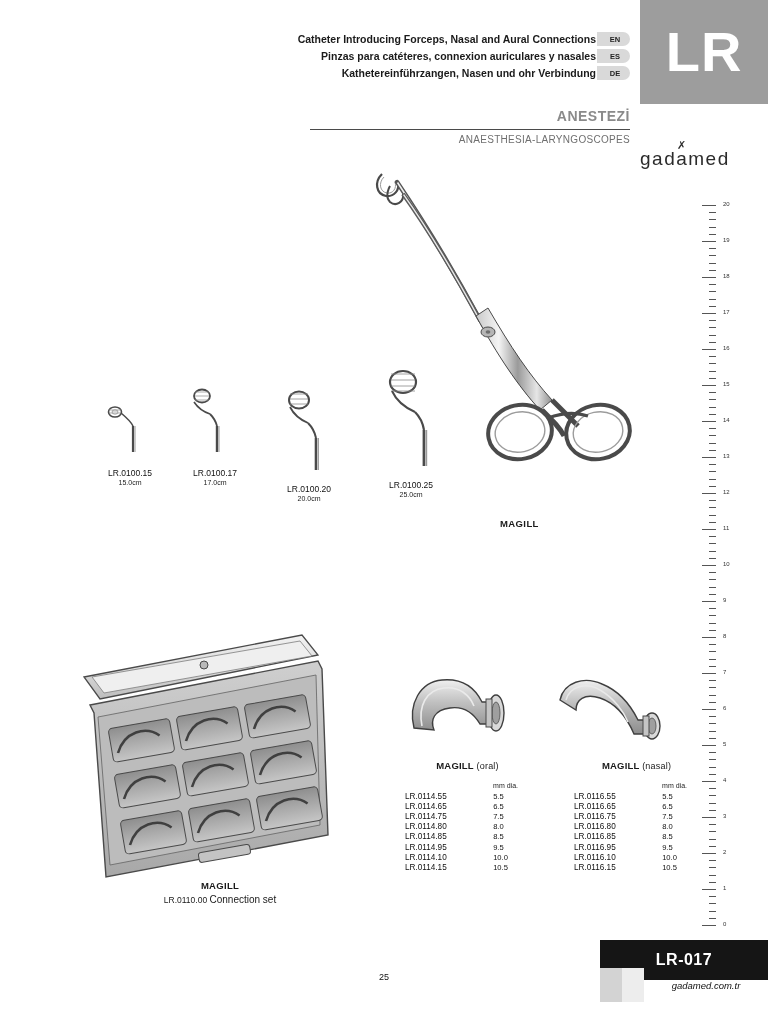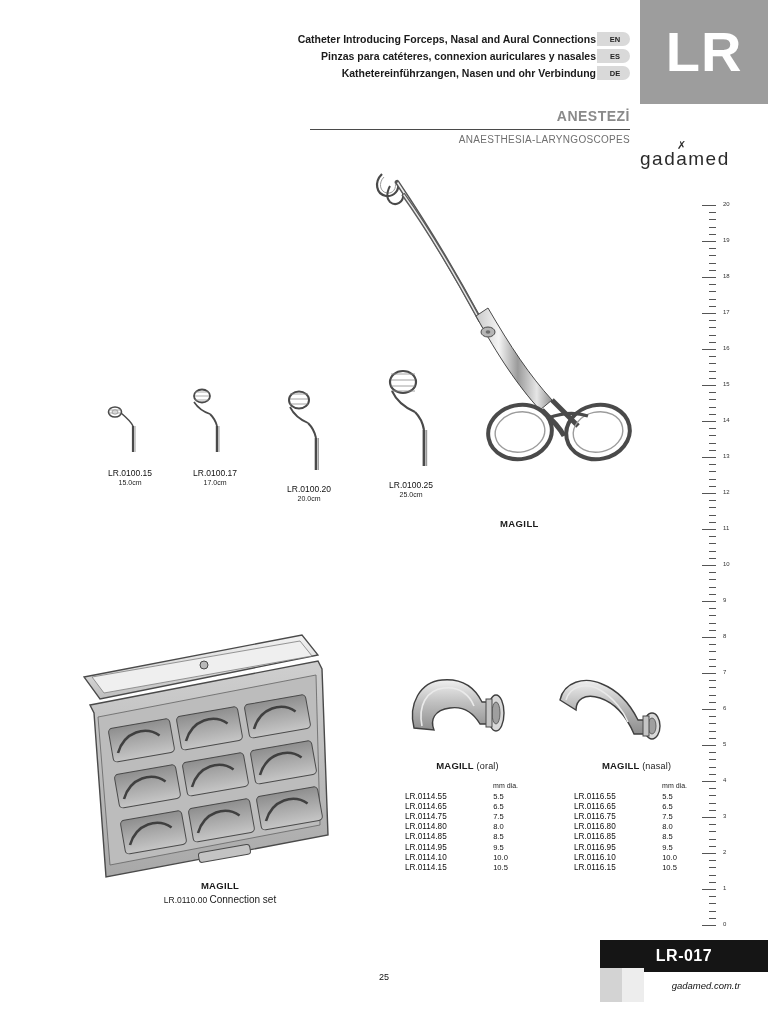--- a/index.html
+++ b/index.html
@@ -258,7 +258,7 @@
     left: 600px;
     top: 940px;
     width: 168px;
-    height: 32px;
+    height: 40px;
     background: #151515;
     color: #fff;
     display: flex;

